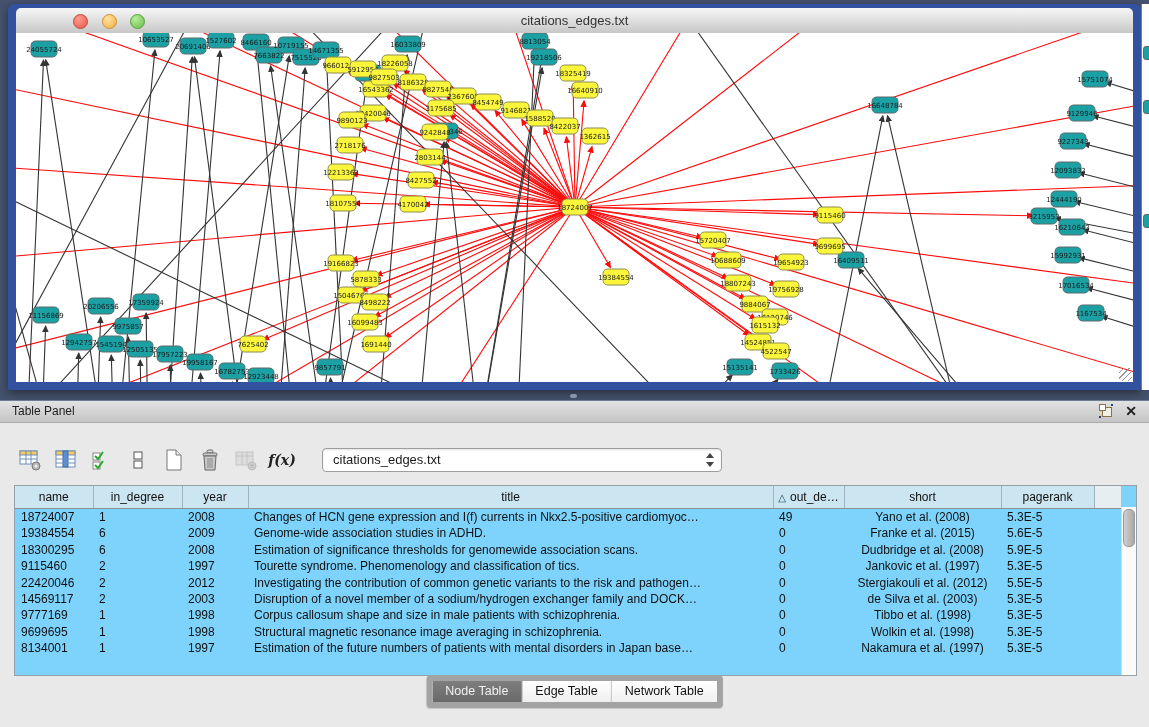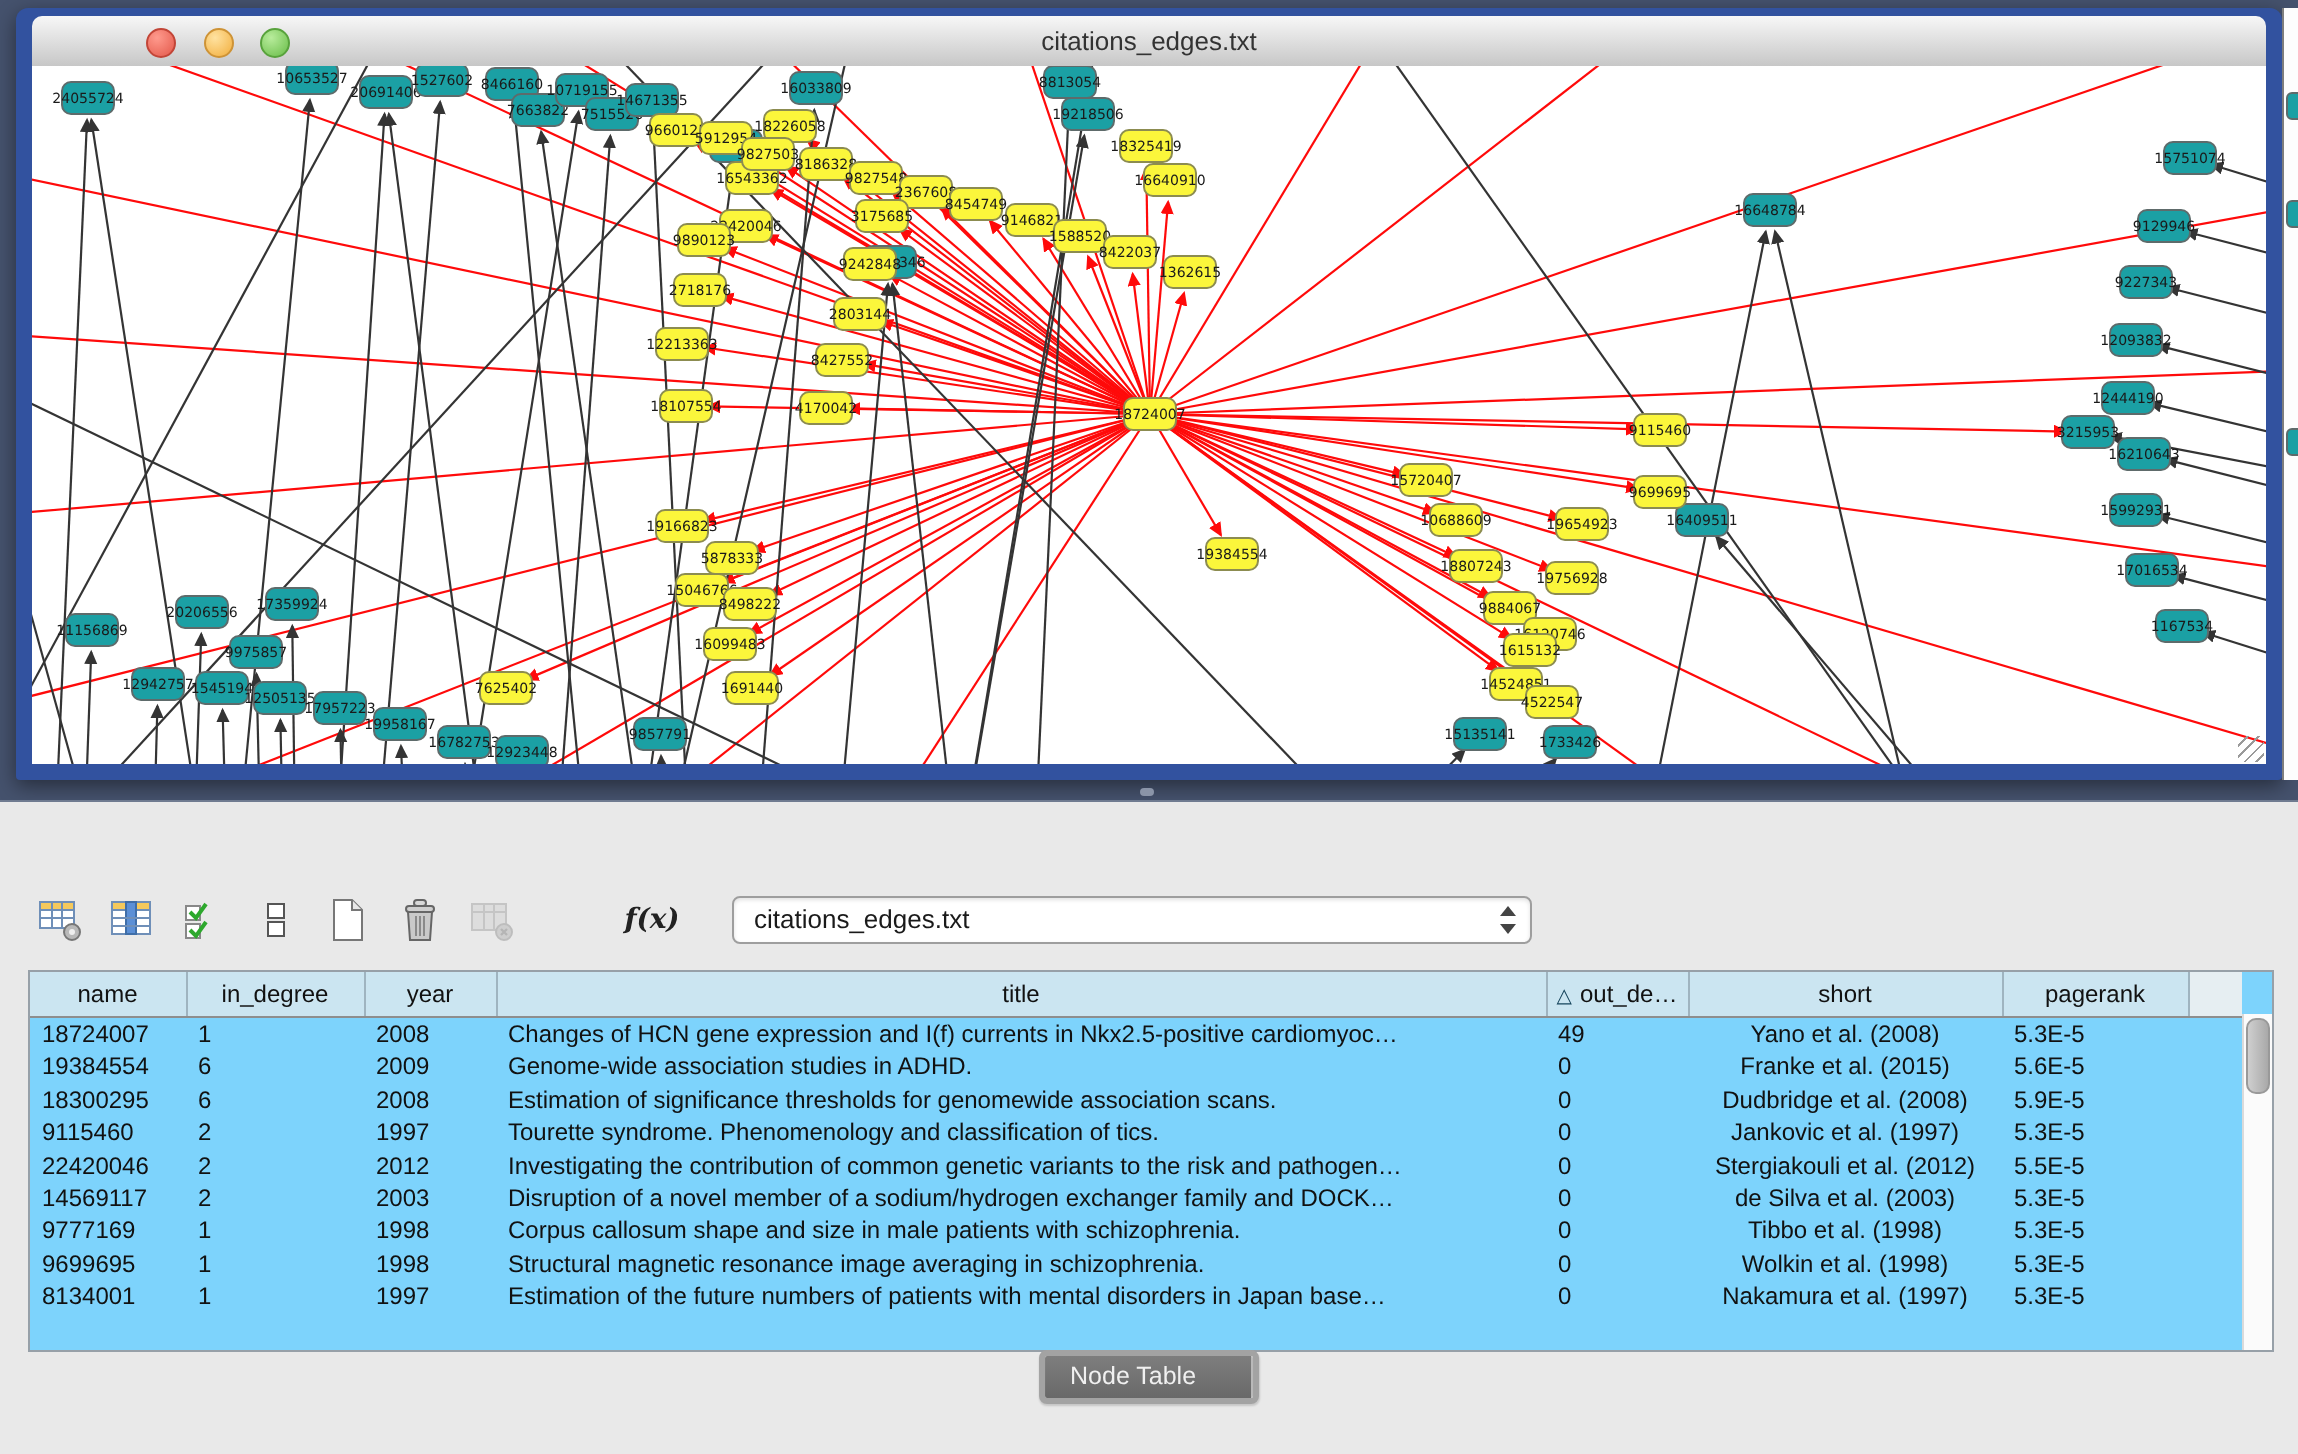--- a/index.html
+++ b/index.html
@@ -582,6 +582,16 @@
 <div id="splitter-dot"></div>
 
 <div id="table-panel">
+  <div class="panel-header">
+    <span class="panel-title">Table Panel</span>
+    <span class="float-btn">
+      <span class="sq1"></span>
+        <span class="sq2"></span>
+        <span class="dot1"></span>
+        <span class="dot2"></span>
+    </span>
+    <span class="close-btn">✕</span>
+  </div>
 
   <div class="toolbar">
     <span class="tb-icon">

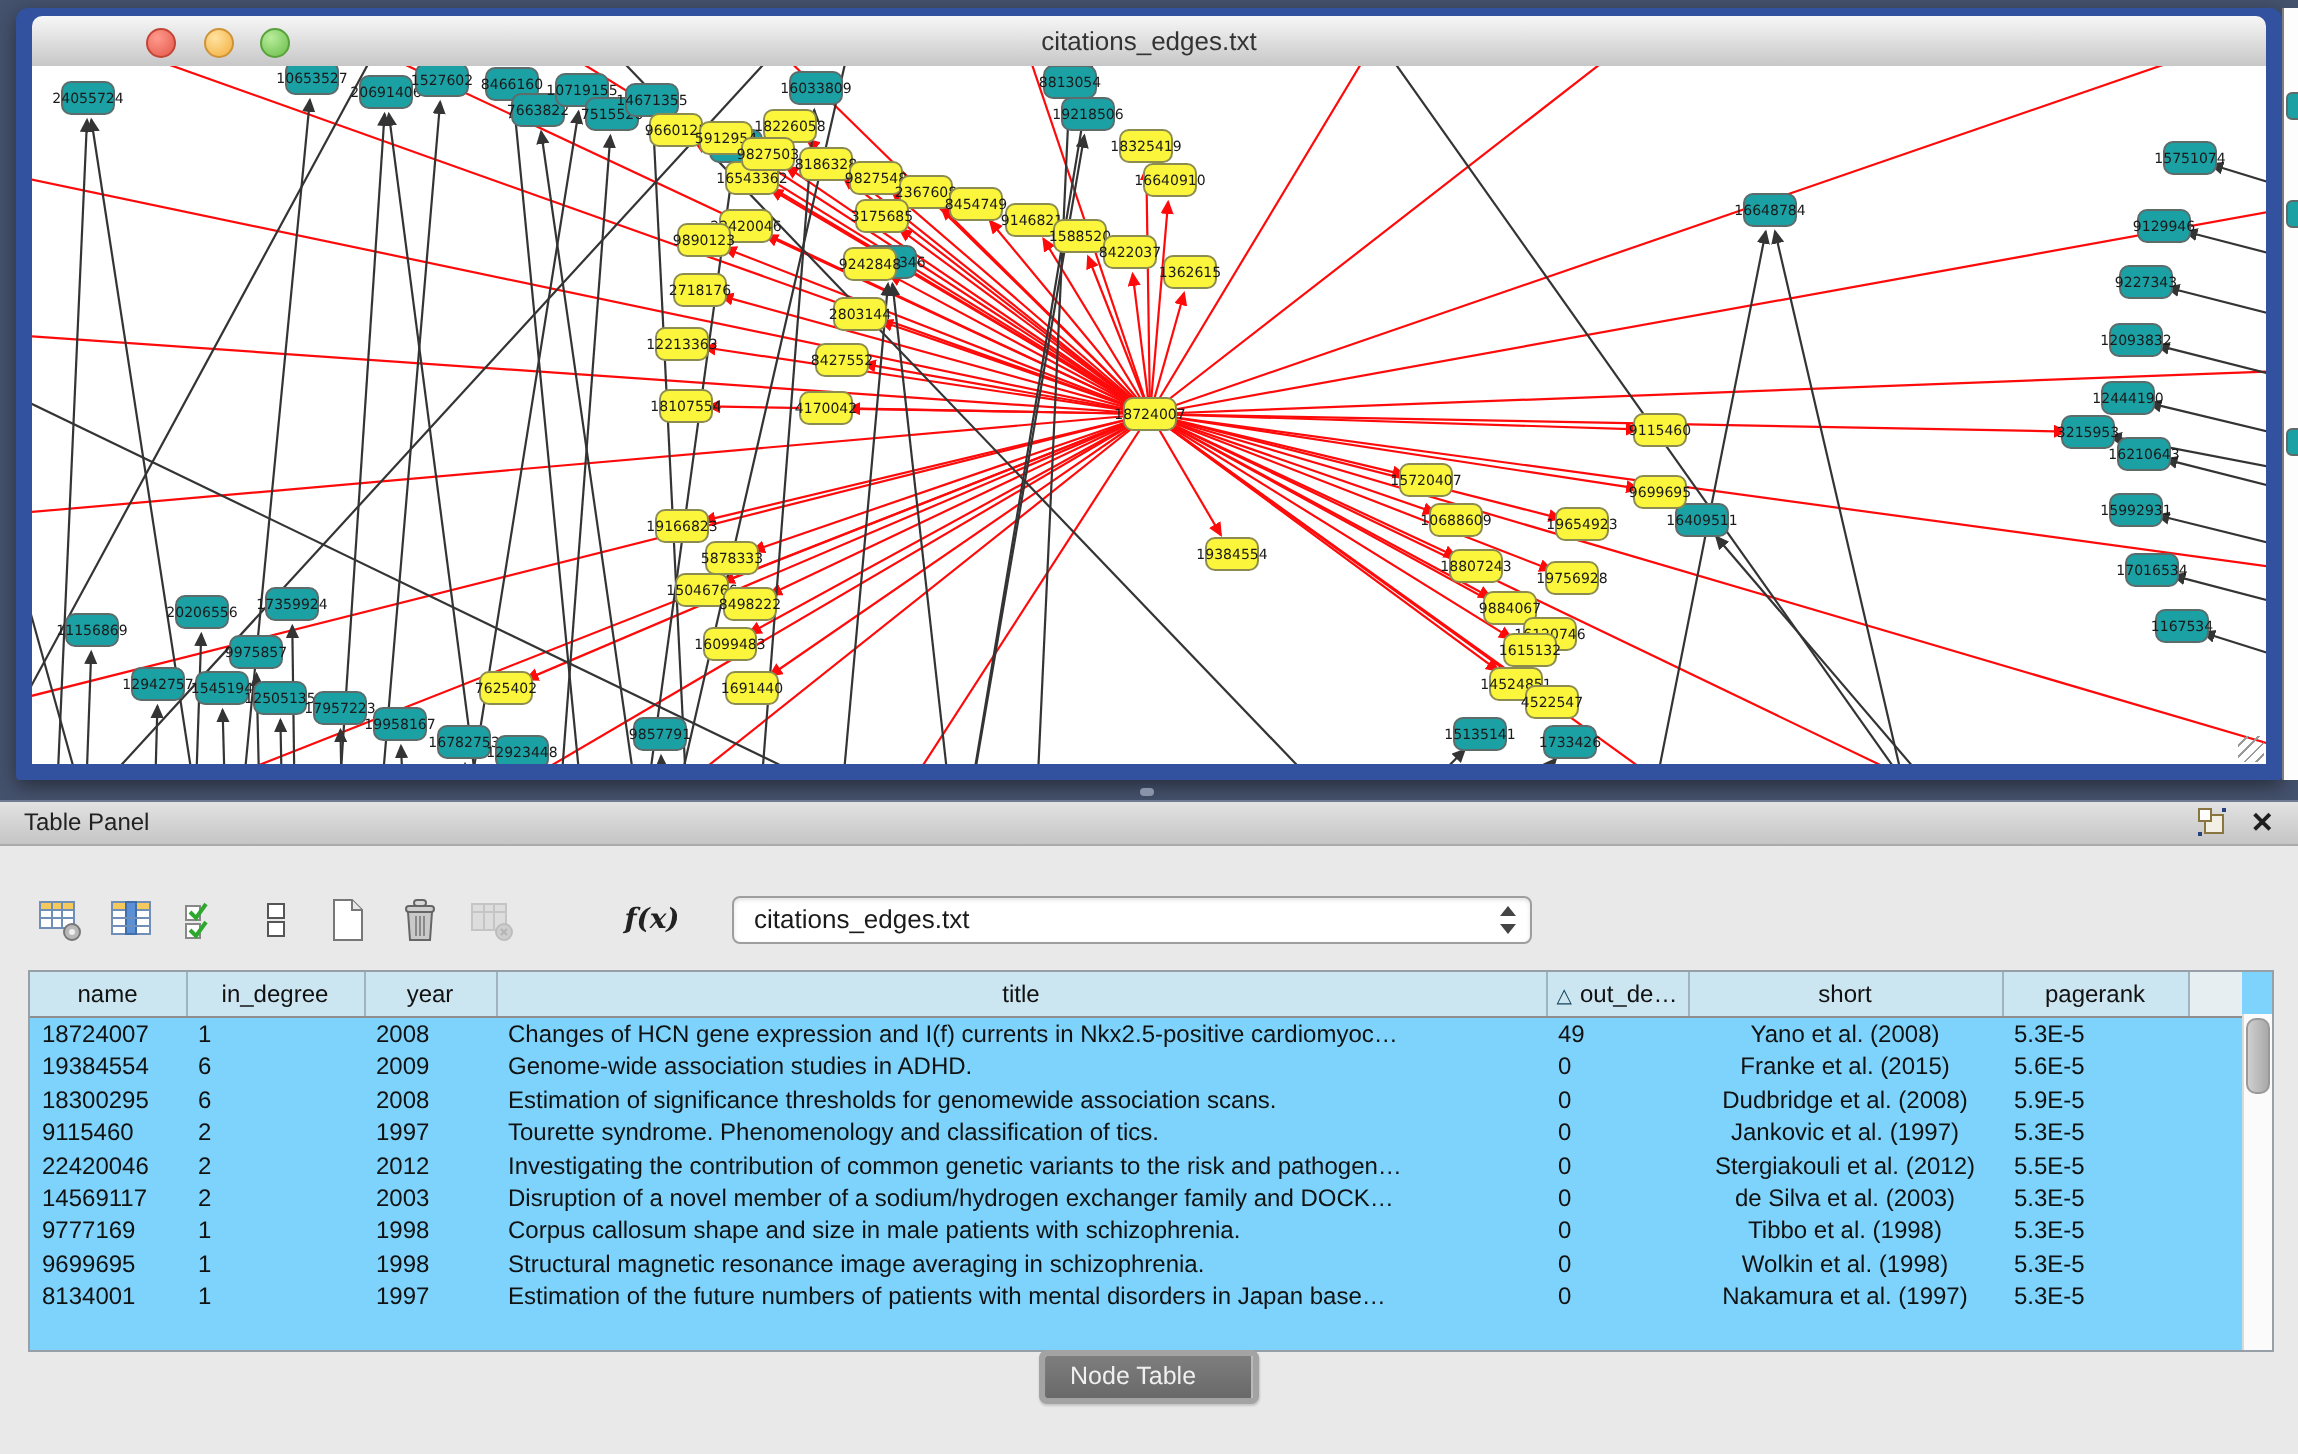--- a/index.html
+++ b/index.html
@@ -48,7 +48,7 @@
   .toolbar{position:absolute;left:18px;top:45px;height:28px;display:flex;align-items:center;gap:12px;}
   .tb-icon{width:24px;height:24px;display:flex;align-items:center;justify-content:center;}
   .tb-icon.disabled{opacity:.45;}
-  .fx{font-family:"DejaVu Serif",serif;font-style:italic;font-weight:bold;font-size:14px;color:#222;margin-left:44px;}
+  .fx{font-family:"DejaVu Serif",serif;font-style:italic;font-weight:bold;font-size:14px;color:#222;}
   .dropdown{position:relative;margin-left:16px;width:398px;height:22px;background:#FFF;
     border:1px solid #9E9E9E;border-radius:4px;box-shadow:inset 0 1px 2px rgba(0,0,0,.12);}
   .dropdown .val{position:absolute;left:10px;top:3px;font-size:13px;color:#1A1A1A;}

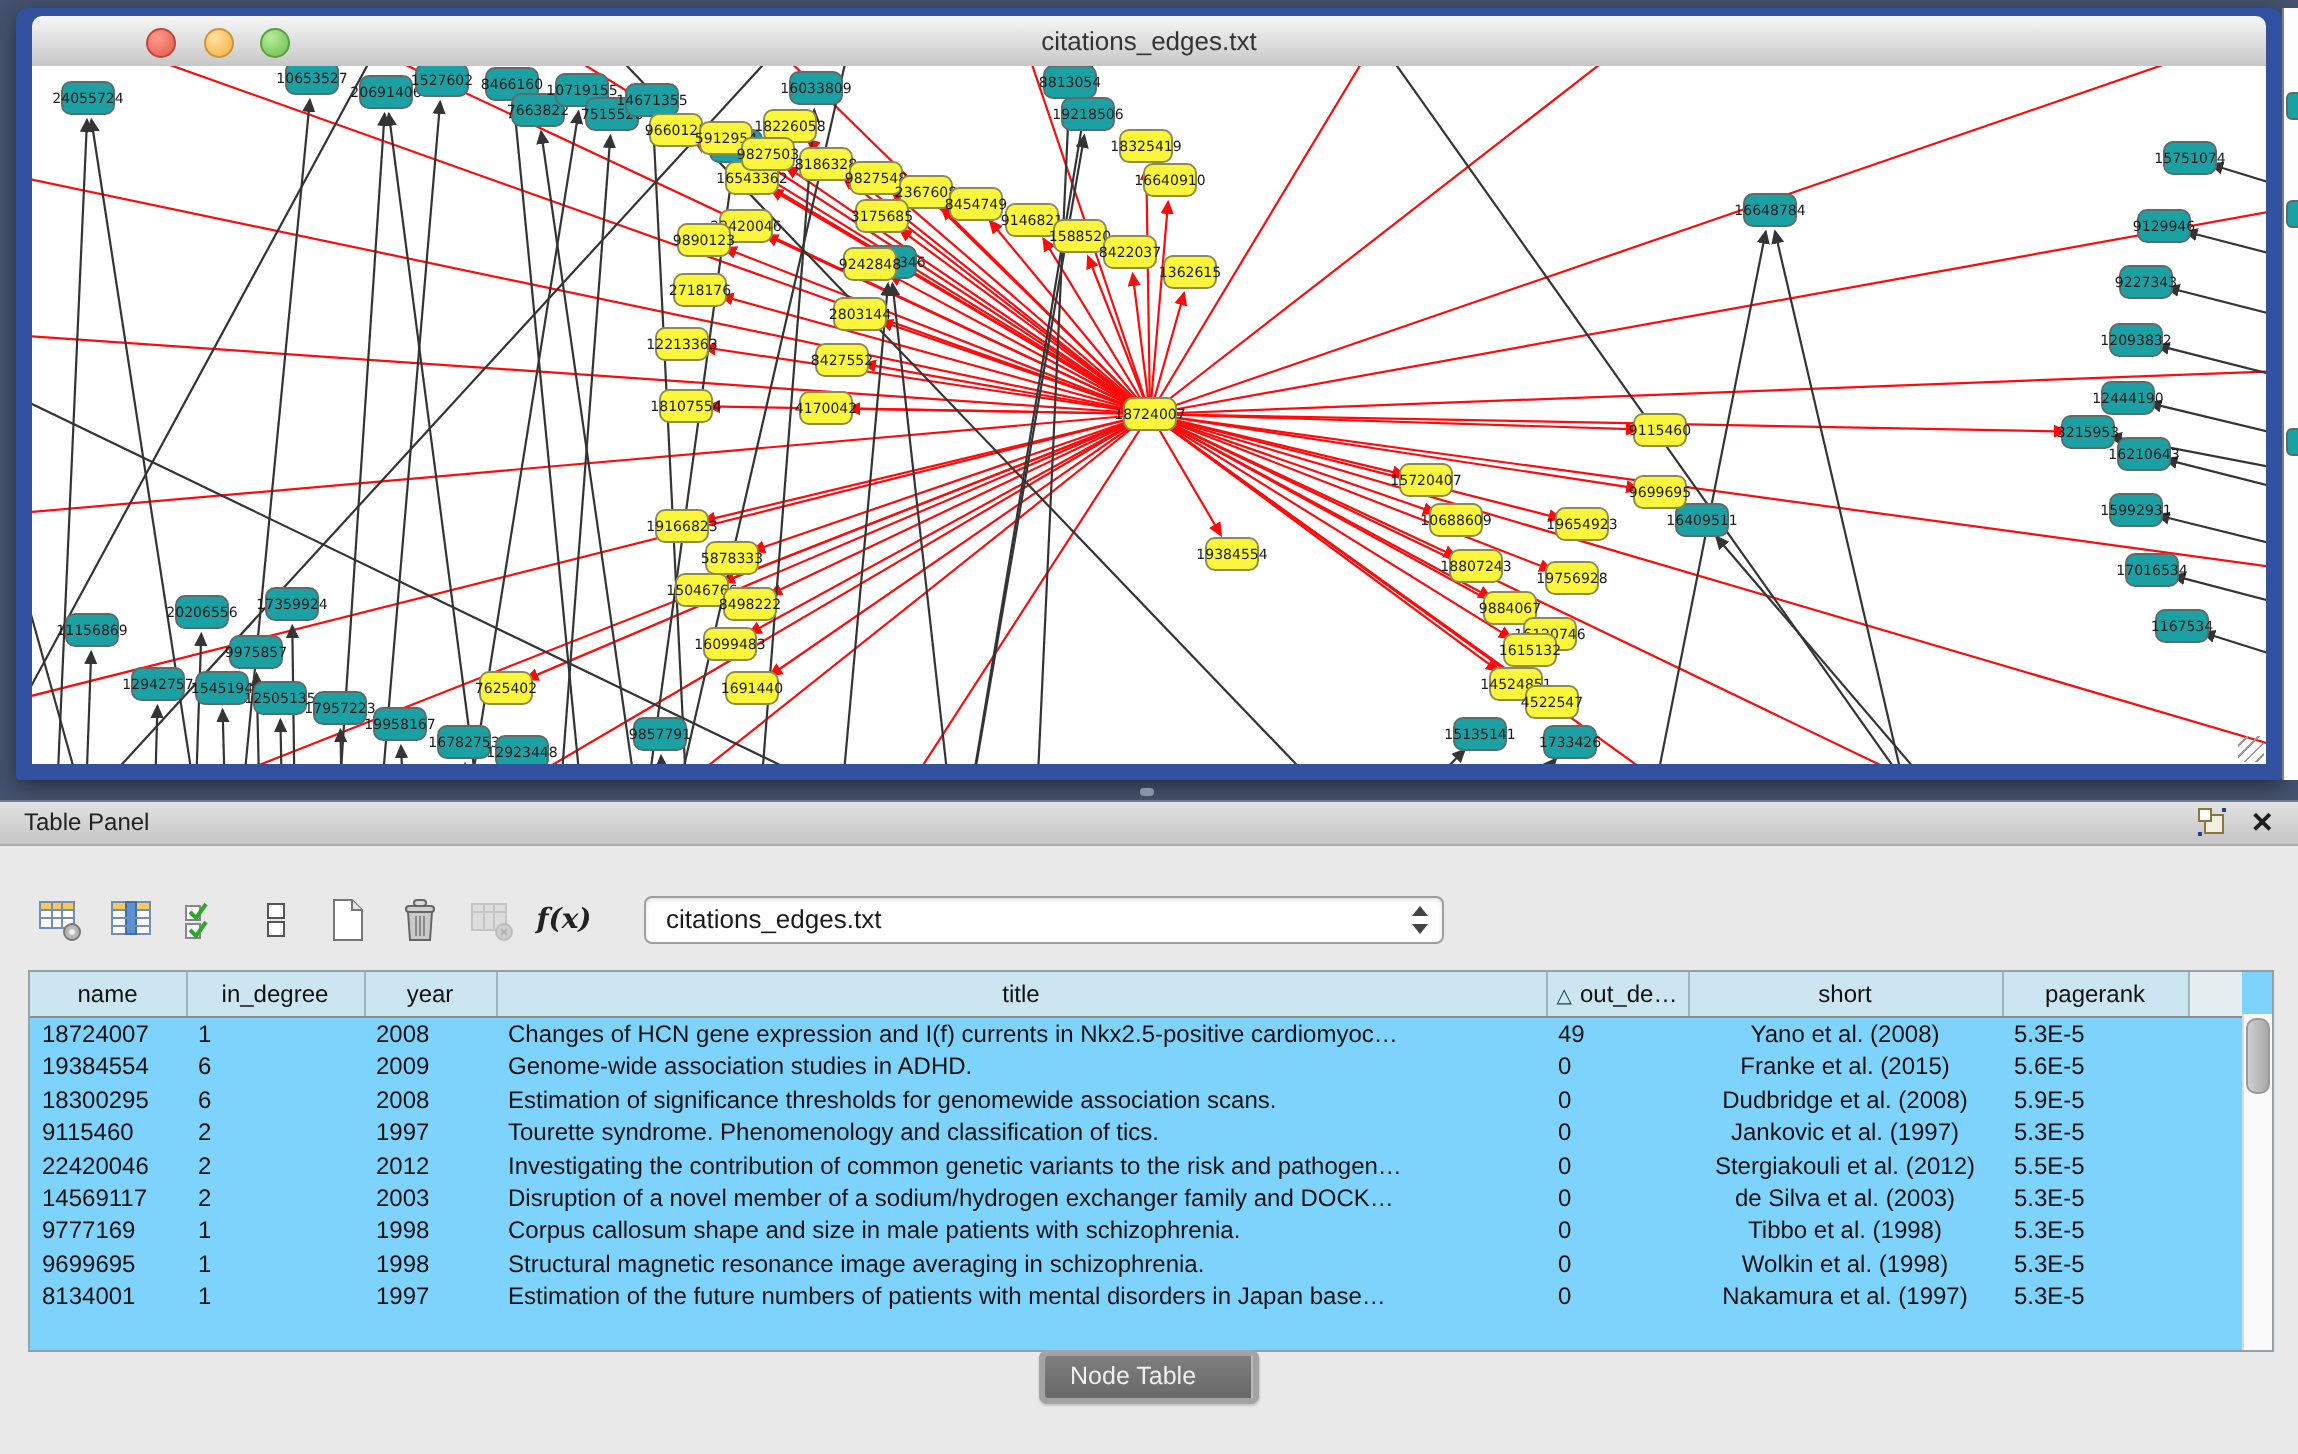--- a/index.html
+++ b/index.html
@@ -73,7 +73,7 @@
      background:linear-gradient(90deg,#CFCFCF,#A9A9A9);border:1px solid #999;}
 
   .tabs{position:absolute;left:50%;transform:translateX(-50%);top:274px;height:21px;display:flex;
-     border:3px solid #a3a3a3;border-radius:4px;overflow:hidden;background:#FFF;box-shadow:0 1px 1px rgba(0,0,0,.15);flex-direction:column;}
+     border:6px solid #a3a3a3;border-radius:4px;overflow:hidden;background:#FFF;box-shadow:0 1px 1px rgba(0,0,0,.15);}
   .tab{padding:0 13px;font-size:12.5px;line-height:21px;color:#111;
      background:linear-gradient(#FFFFFF,#EFEFEF);border-right:1px solid #B9B9B9;}
   .tab:last-child{border-right:none;}

